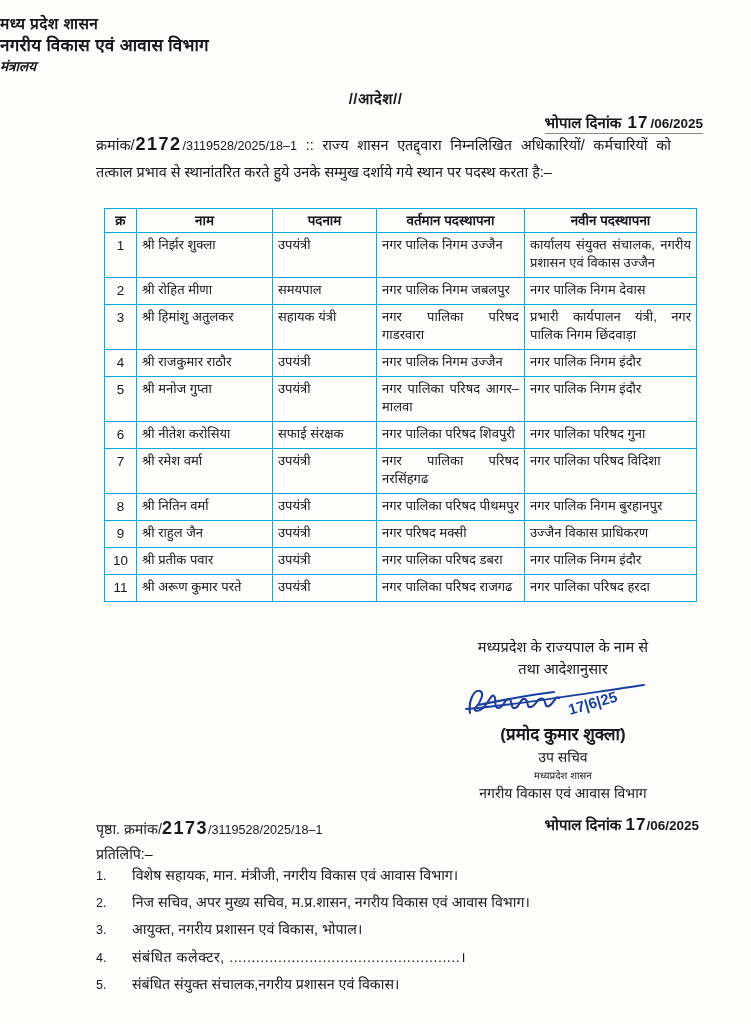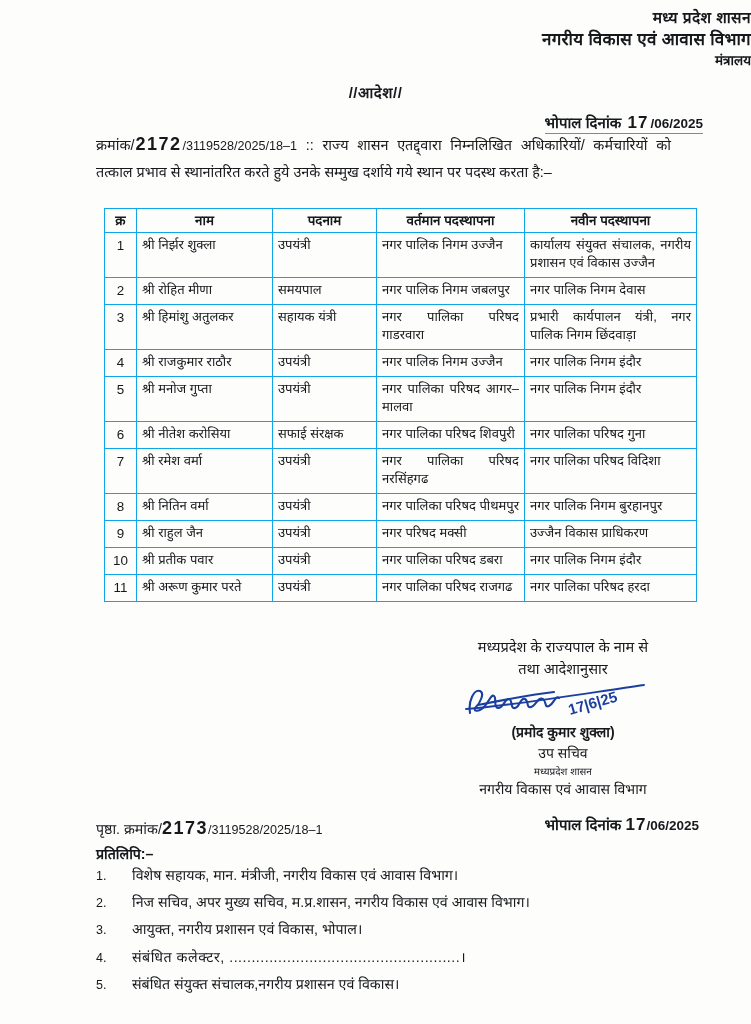--- a/index.html
+++ b/index.html
@@ -21,8 +21,8 @@
 
   
   .letterhead {
-    text-align: right;
-    padding-top: 8px;
+    text-align: left;
+    padding-top: 14px;
     line-height: 1.35;
   }
   .lh-line1 { font-size: 15.5px; font-weight: 600; letter-spacing: .4px; }

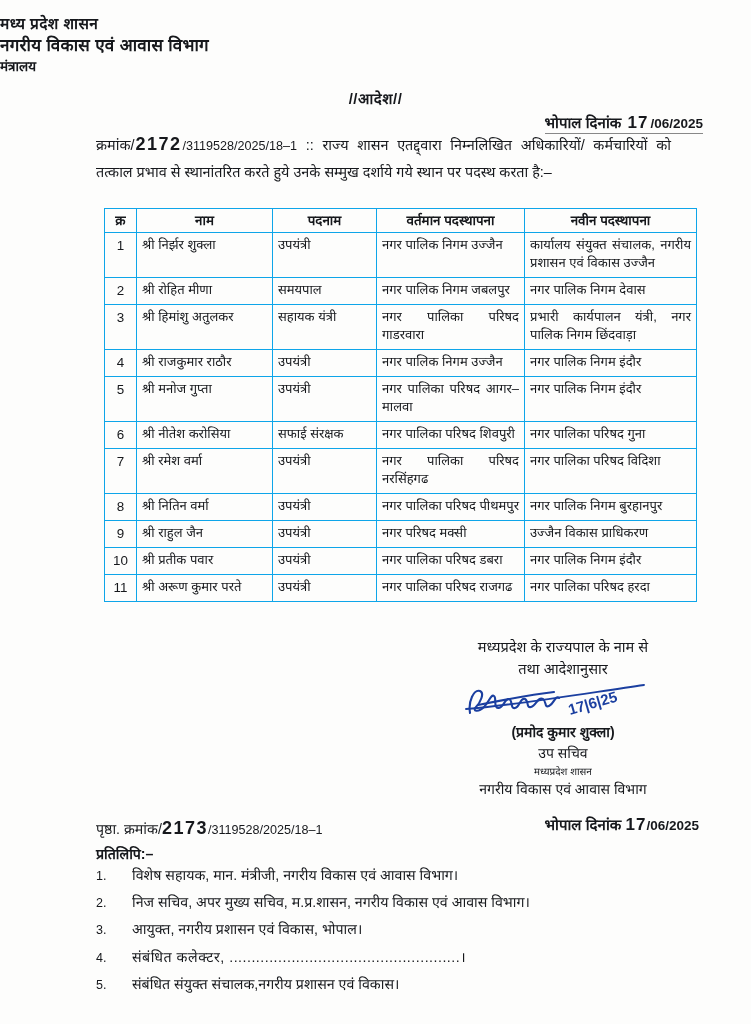--- a/index.html
+++ b/index.html
@@ -27,7 +27,7 @@
   }
   .lh-line1 { font-size: 15.5px; font-weight: 600; letter-spacing: .4px; }
   .lh-line2 { font-size: 17px; font-weight: 700; letter-spacing: .3px; }
-  .lh-line3 { font-size: 13.5px; font-weight: 600; }
+  .lh-line3 { font-size: 13.5px; font-weight: 600; font-style: italic; }
   .order-tag {
     text-align: center;
     font-size: 15px;

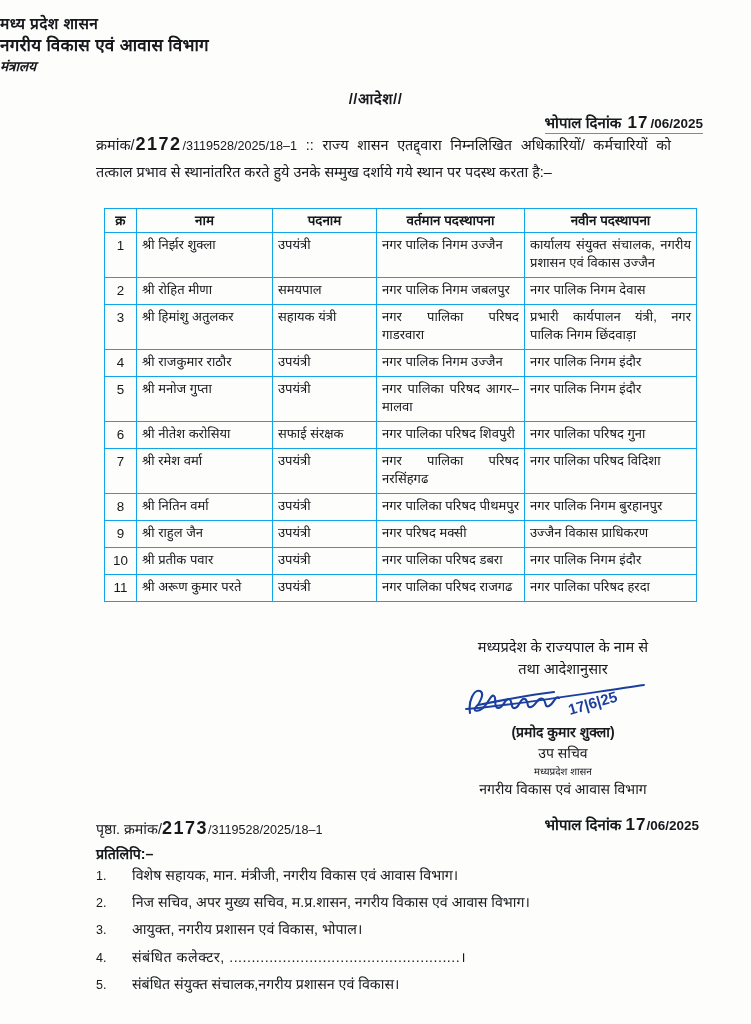--- a/index.html
+++ b/index.html
@@ -133,7 +133,7 @@
     width: 210px;
   }
   .sig-scribble svg { position: absolute; left: 0; top: 0; }
-  .sig-name { font-size: 14px; font-weight: 600; margin-top: 1px; }
+  .sig-name { font-size: 17px; font-weight: 600; margin-top: 1px; }
   .sig-role { font-size: 14px; }
   .sig-org1 { font-size: 10px; }
   .sig-org2 { font-size: 14px; }

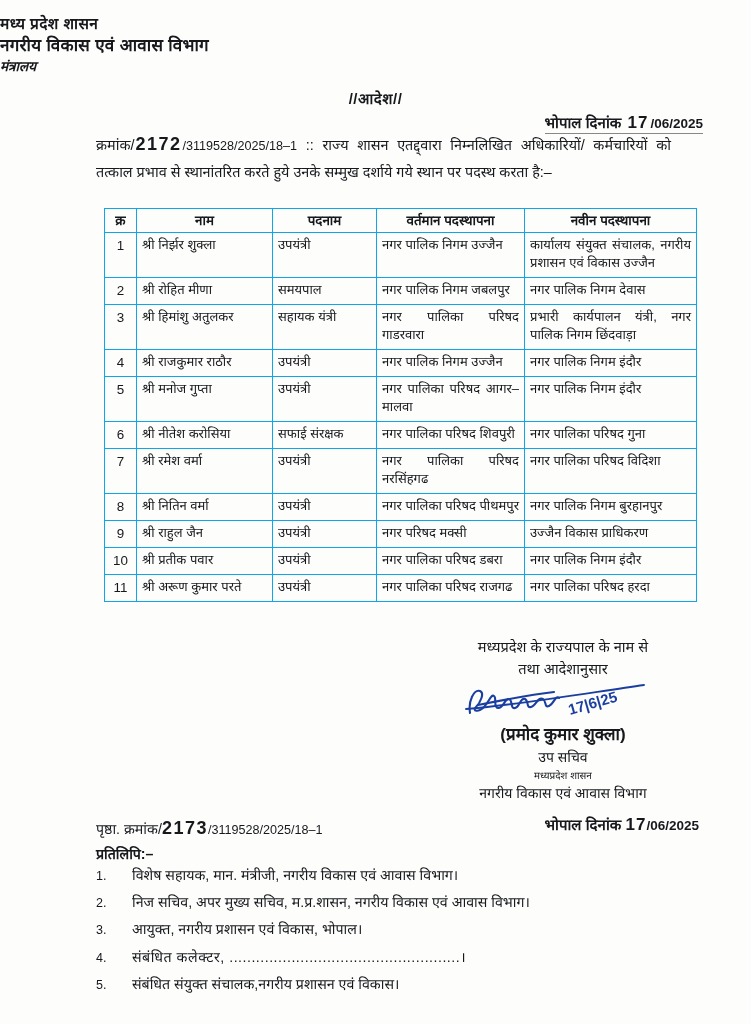--- a/index.html
+++ b/index.html
@@ -171,7 +171,6 @@
     left: 96px;
     top: 844px;
     font-size: 14.2px;
-    font-weight: bold;
   }
   .copy-list {
     position: absolute;

